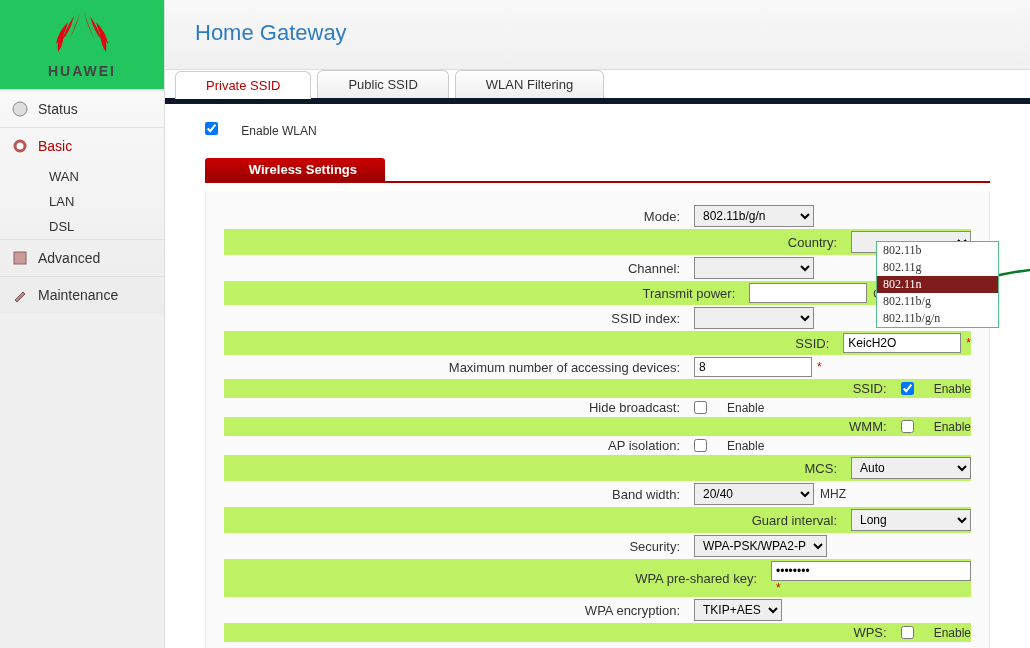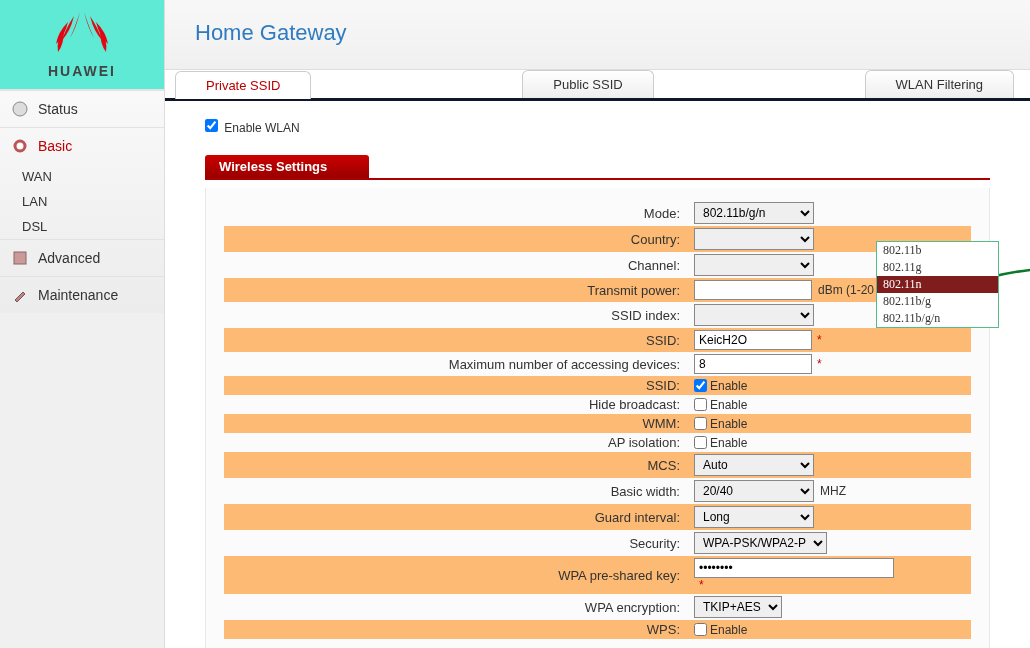--- a/index.html
+++ b/index.html
@@ -6,7 +6,7 @@
     body { font-family: Arial, sans-serif; font-size: 12px; color: #333; background: #fff; }
     .page { display: flex; width: 1030px; min-height: 648px; }
     .left-col { width: 165px; background: #f0f0f0; border-right: 1px solid #ddd; }
-    .logo-wrap { height: 90px; background: #5eead4; display: flex; flex-direction: column; align-items: center; justify-content: center; border-bottom: 1px solid #e5e5e5; }
+    .logo-wrap { height: 90px; background: #22c55e; display: flex; flex-direction: column; align-items: center; justify-content: center; border-bottom: 1px solid #e5e5e5; }
     .logo-text { font-size: 14px; font-weight: bold; letter-spacing: 2px; color: #444; }
     .nav { background: linear-gradient(#f9f9f9,#ececec); }
     .nav-section { border-top: 1px solid #e2e2e2; }

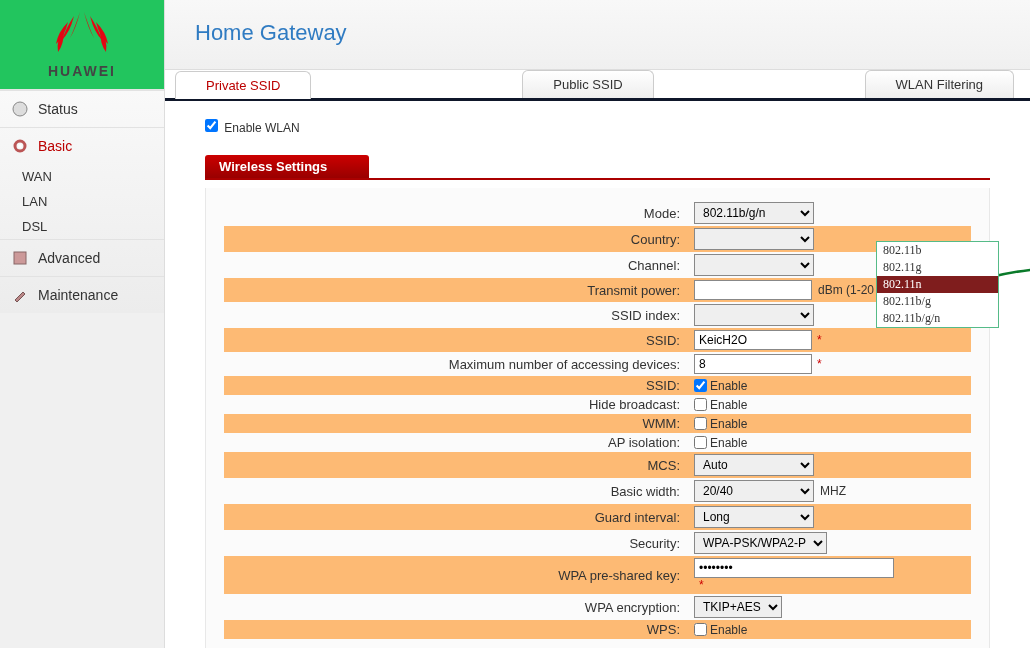--- a/index.html
+++ b/index.html
@@ -20,7 +20,7 @@
     .header { height: 70px; background: linear-gradient(#f8f8f8,#f0f0f0); border-bottom: 1px solid #ddd; padding: 20px 30px; }
     .header-title { color: #2f7bc2; font-size: 22px; font-weight: normal; }
     .crumbs { padding: 5px 10px; font-size: 12px; color: #444; }
-    .tabs { display: flex; padding: 0 10px; border-bottom: 3px solid #0f172a; justify-content: space-between; }
+    .tabs { display: flex; padding: 0 10px; border-bottom: 6px solid #0f172a; }
     .tab { padding: 6px 30px; border: 1px solid #ccc; border-bottom: none; margin-right: 6px; cursor: pointer; border-radius: 6px 6px 0 0; background: linear-gradient(#fff,#eee); font-size: 13px; }
     .tab.active { background: #fff; position: relative; top: 1px; color: #b00; }
     .content { padding: 18px 40px; background: #fff; }

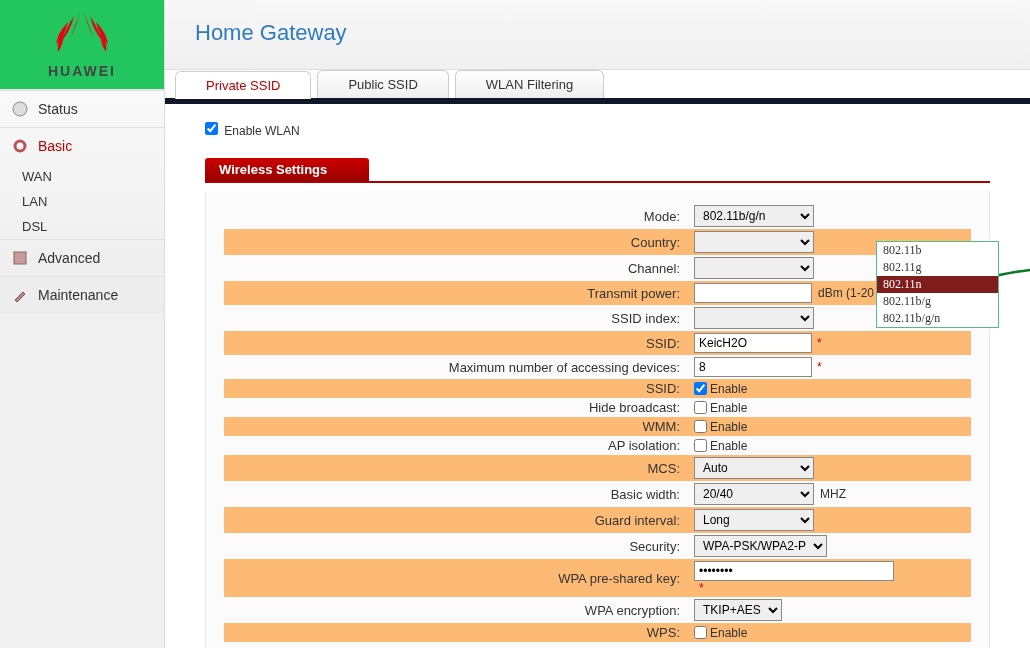--- a/index.html
+++ b/index.html
@@ -43,7 +43,7 @@
     .annot { position: absolute; left: 795px; top: 245px; color: #0a7a2a; font-size: 20px; font-style: italic; pointer-events: none; }
     .annot svg { position: absolute; left: 0; top: 0; }
     .huawei-logo svg { width: 60px; height: 50px; }
-    .chk-lbl { margin-left: 3px; }
+    .chk-lbl { margin-left: 20px; }
     .box-bg { background: #fbfbfb; padding: 12px 18px; border: 1px solid #e8e8e8; border-top: none; }
     .narrow-sel { min-width: 80px; }
   </style>

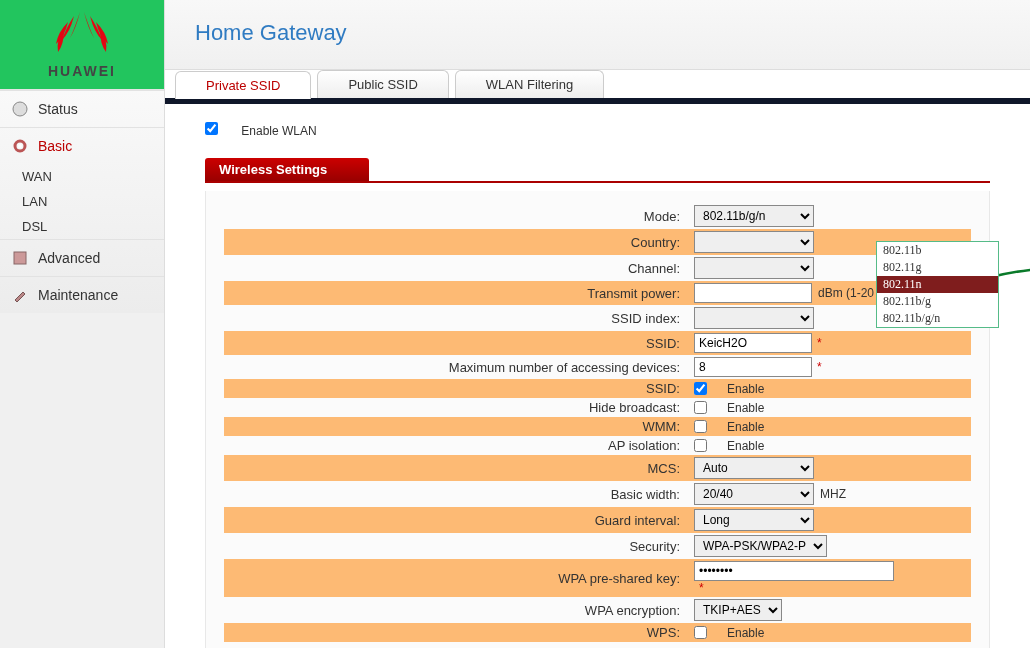--- a/index.html
+++ b/index.html
@@ -13,7 +13,7 @@
     .nav-item { display: flex; align-items: center; padding: 8px 10px; cursor: pointer; font-size: 14px; }
     .nav-item.active { color: #b00; }
     .nav-icon { width: 20px; height: 20px; margin-right: 8px; display: inline-flex; align-items: center; justify-content: center; }
-    .nav-sub { padding-left: 12px; font-size: 13px; }
+    .nav-sub { padding-left: 39px; font-size: 13px; }
     .nav-sub-item { padding: 5px 10px; cursor: pointer; }
     .nav-sub-item.active { color: #b00; }
     .right-col { flex: 1; position: relative; }

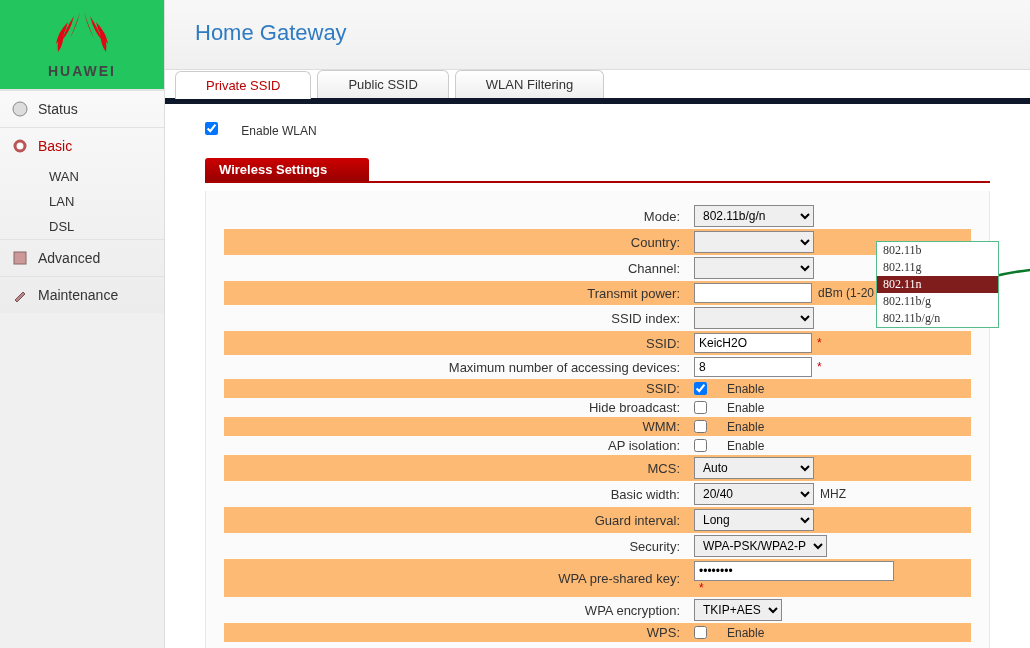--- a/index.html
+++ b/index.html
@@ -25,7 +25,7 @@
     .tab.active { background: #fff; position: relative; top: 1px; color: #b00; }
     .content { padding: 18px 40px; background: #fff; }
     .enable-row { margin-bottom: 20px; }
-    .section-head { background: #8b0000; background: #a00; color: #fff; padding: 4px 14px; font-size: 13px; font-weight: bold; display: inline-block; border-radius: 3px 3px 0 0; width: 164px; text-align: left; background: linear-gradient(#c00,#900); }
+    .section-head { background: #8b0000; background: #a00; color: #fff; padding: 4px 28px; font-size: 13px; font-weight: bold; display: inline-block; border-radius: 3px 3px 0 0; width: 180px; text-align: right; background: linear-gradient(#c00,#900); }
     .section-rule { height: 2px; background: #a00; margin-bottom: 8px; }
     .fields { }
     .field-row { display: flex; align-items: center; padding: 2px 0; }

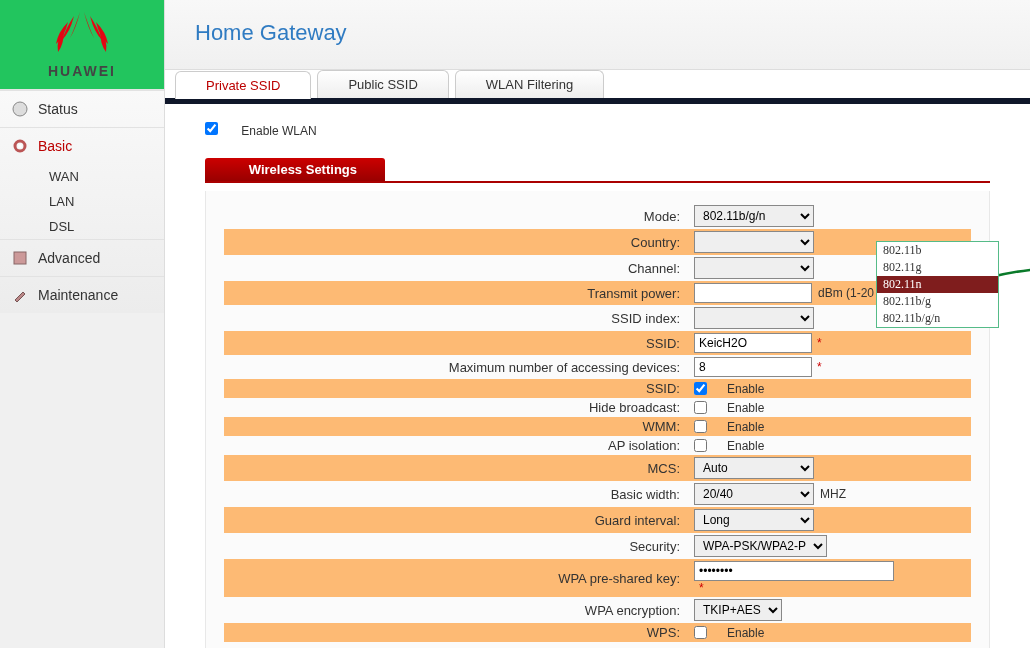--- a/index.html
+++ b/index.html
@@ -29,7 +29,7 @@
     .section-rule { height: 2px; background: #a00; margin-bottom: 8px; }
     .fields { }
     .field-row { display: flex; align-items: center; padding: 2px 0; }
-    .field-row.alt { background: #fdba74; }
+    .field-row.alt { background: #bef264; justify-content: flex-end; }
     .field-label { width: 470px; text-align: right; padding-right: 14px; font-size: 13px; }
     .field-input { display: flex; align-items: center; }
     select, input[type=text], input[type=password] { font-size: 12px; padding: 2px 4px; border: 1px solid #888; }

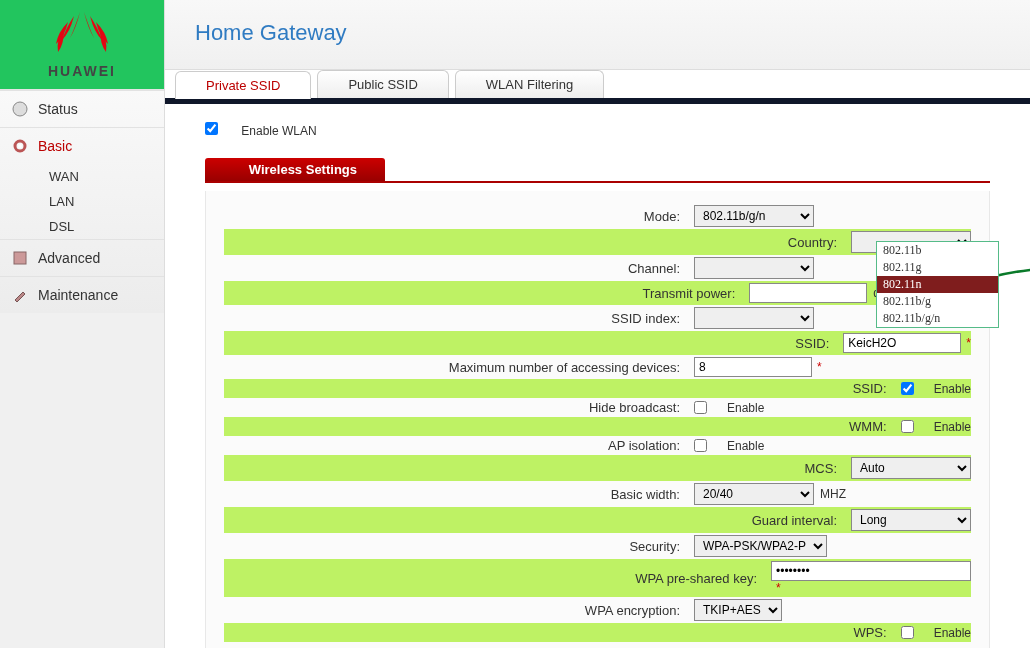--- a/index.html
+++ b/index.html
@@ -219,7 +219,7 @@
                 </div>
               </div>
             <div class="field-row">
-                <div class="field-label">Basic width:</div>
+                <div class="field-label">Band width:</div>
                 <div class="field-input">
                   <select><option>20/40</option></select>
                   <span class="hint">MHZ</span>

